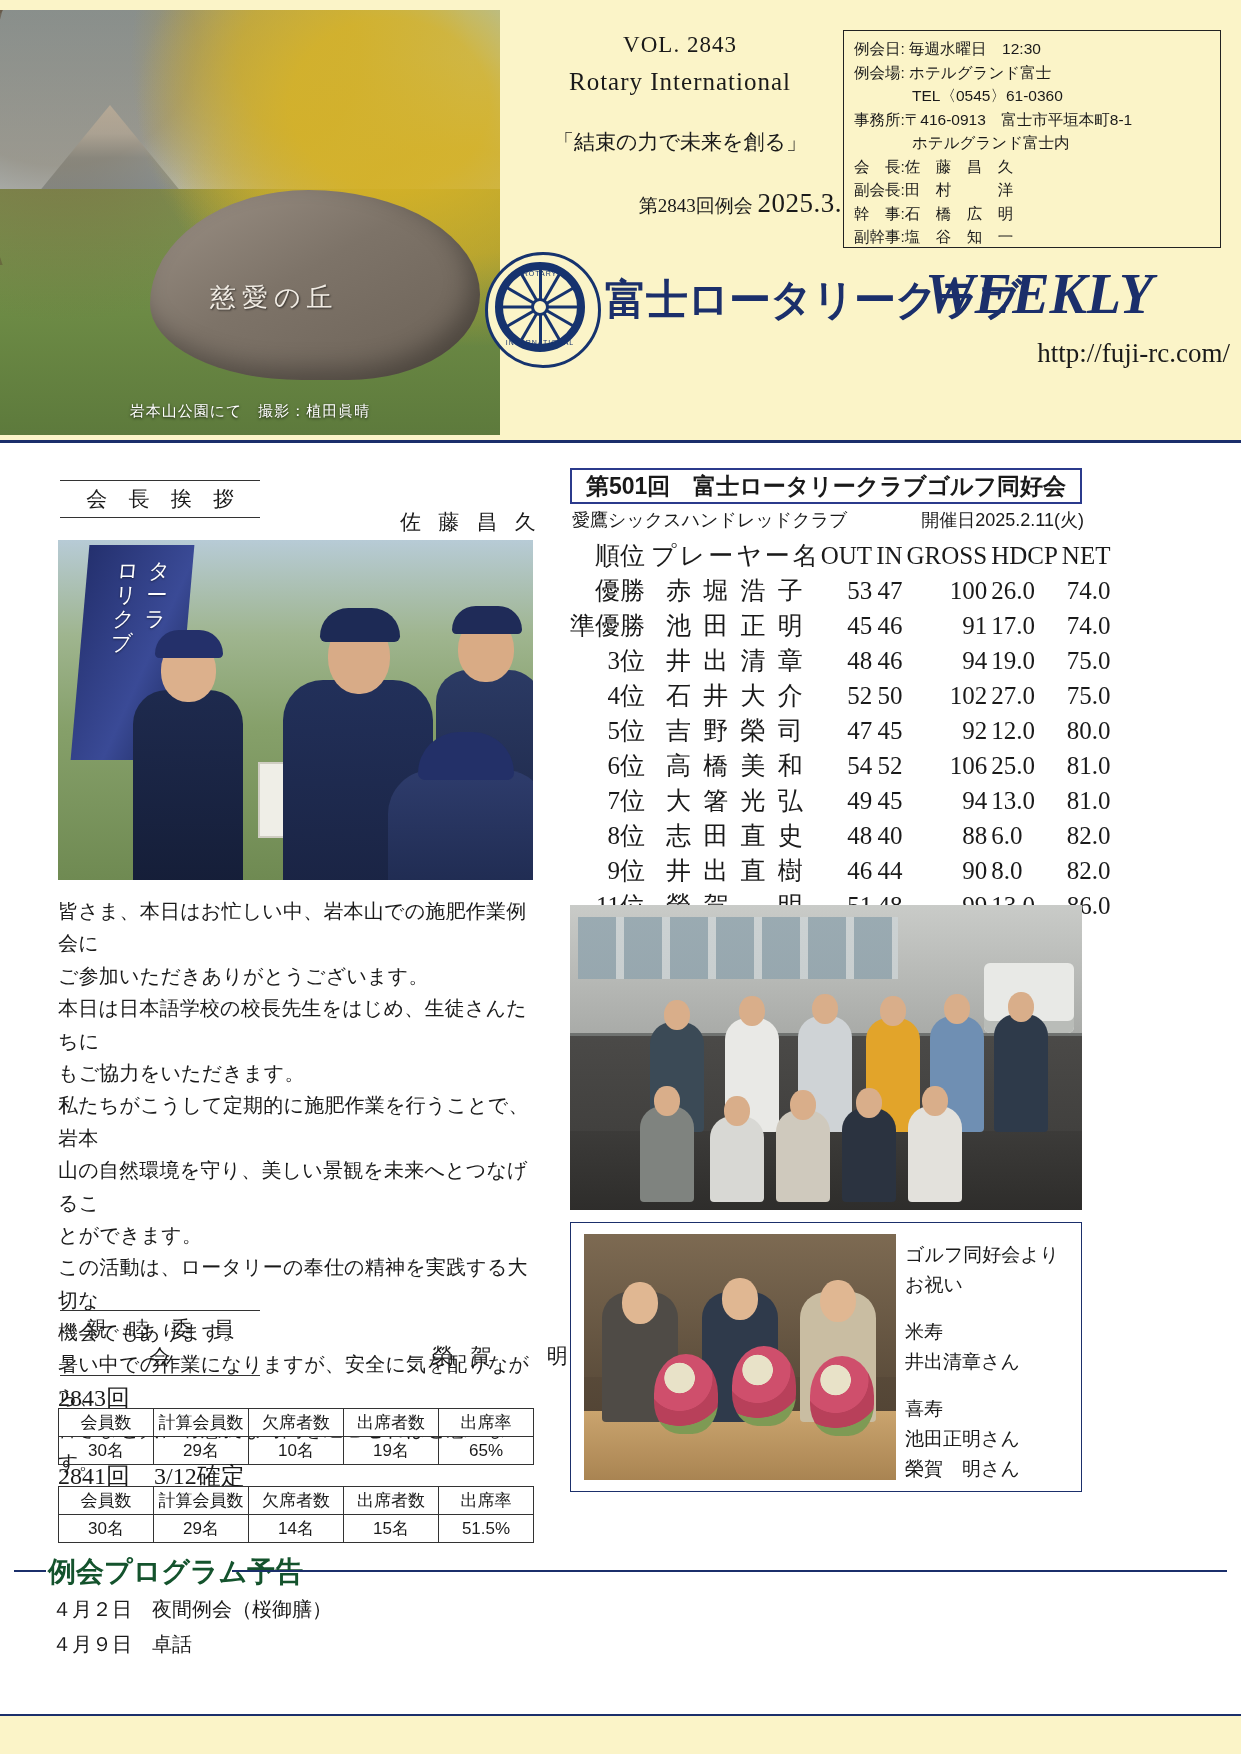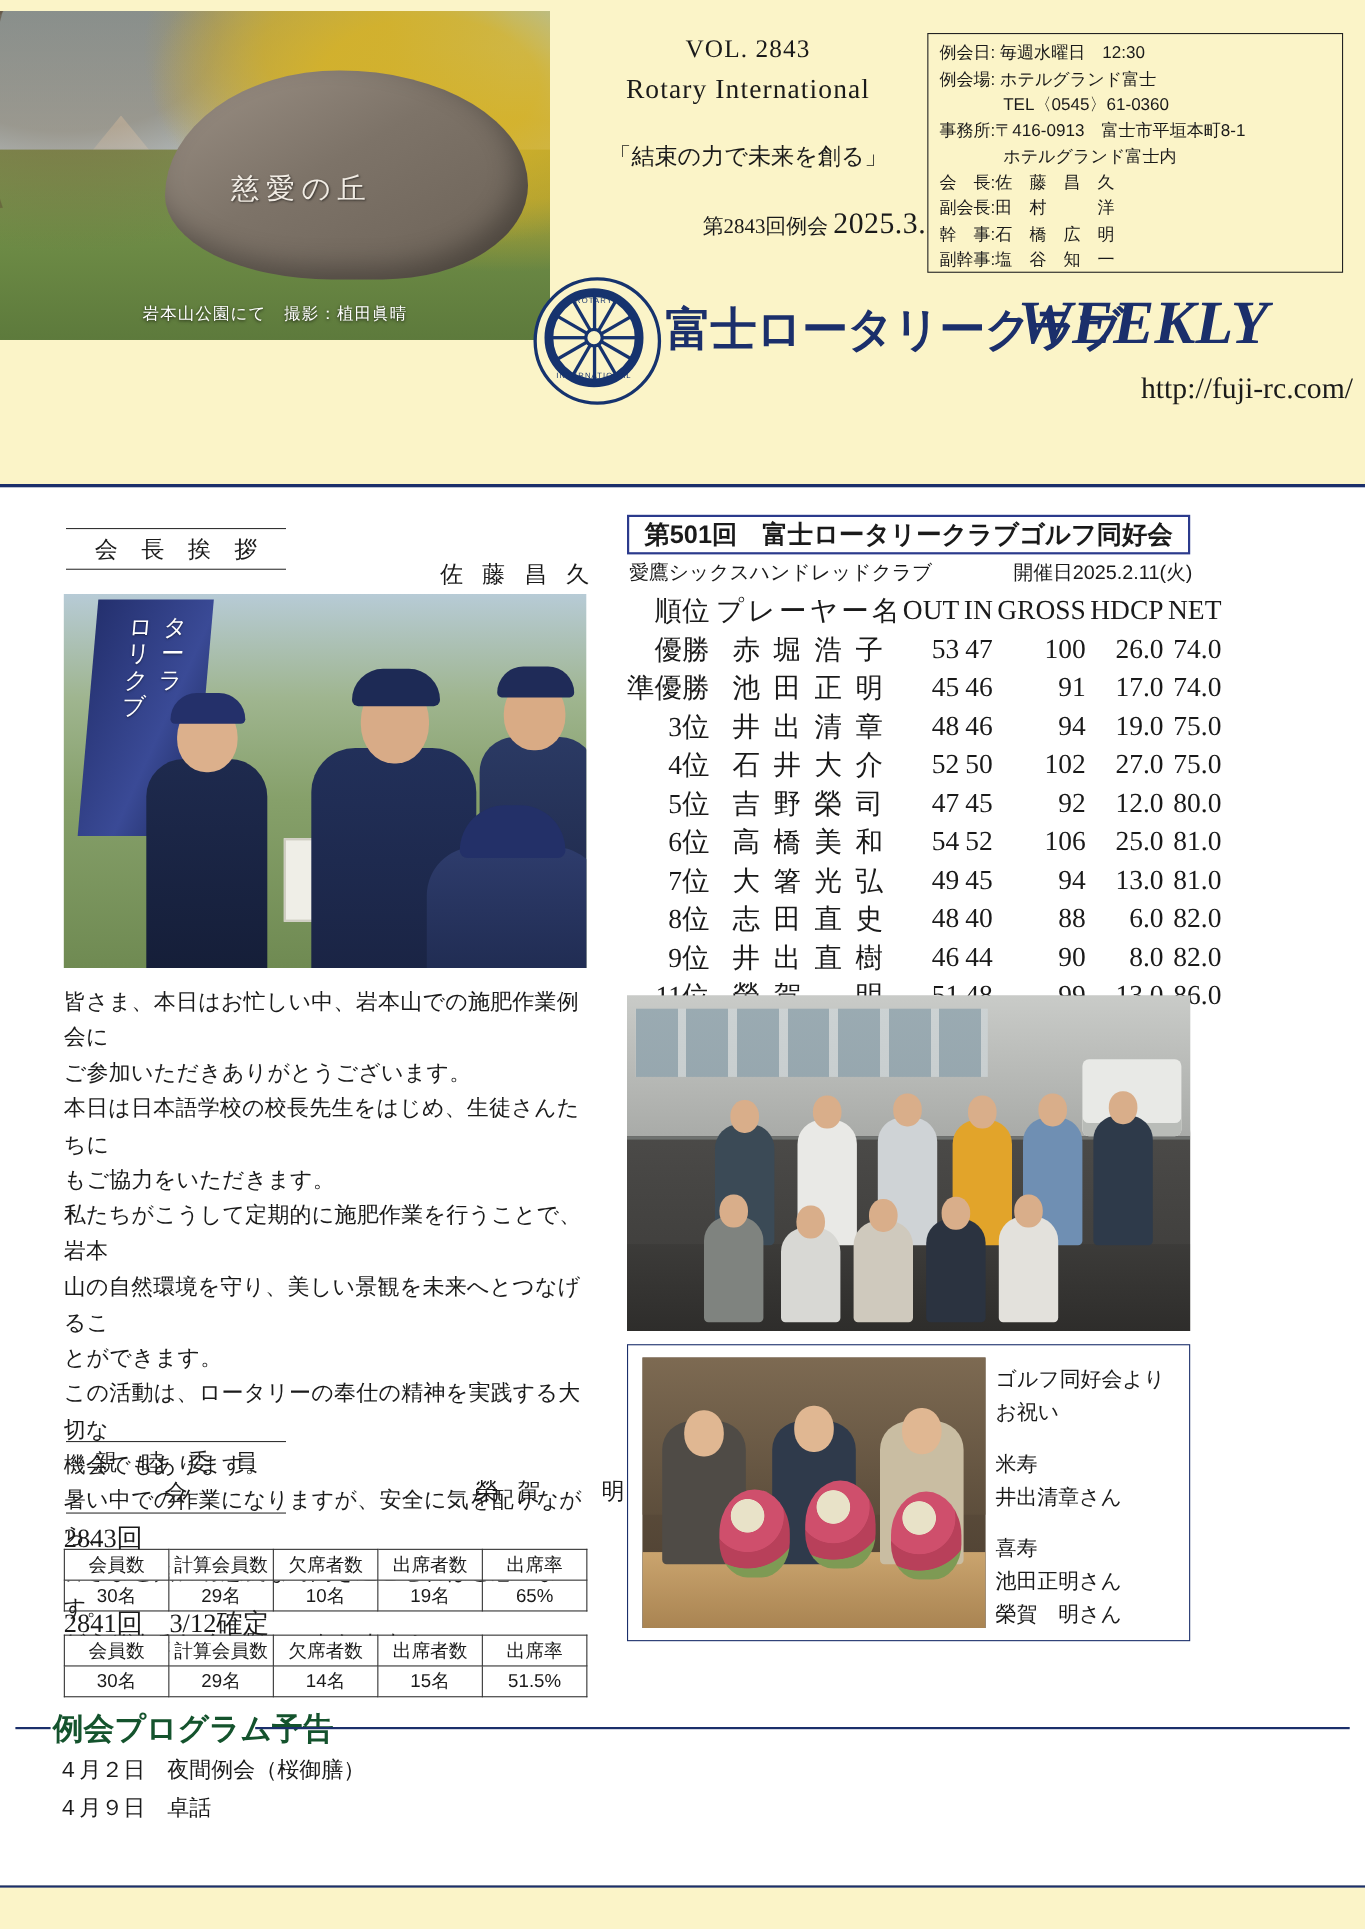--- a/index.html
+++ b/index.html
@@ -26,7 +26,7 @@
   .header-photo {
     position: absolute;
     left: 0; top: 10px;
-    width: 500px; height: 299px;
+    width: 500px; height: 425px;
     background: linear-gradient(#a8c8e8 0%, #b9d4ee 22%, #8aa86a 40%, #6d8b4a 60%, #5e7a3e 100%);
     overflow: hidden;
   }

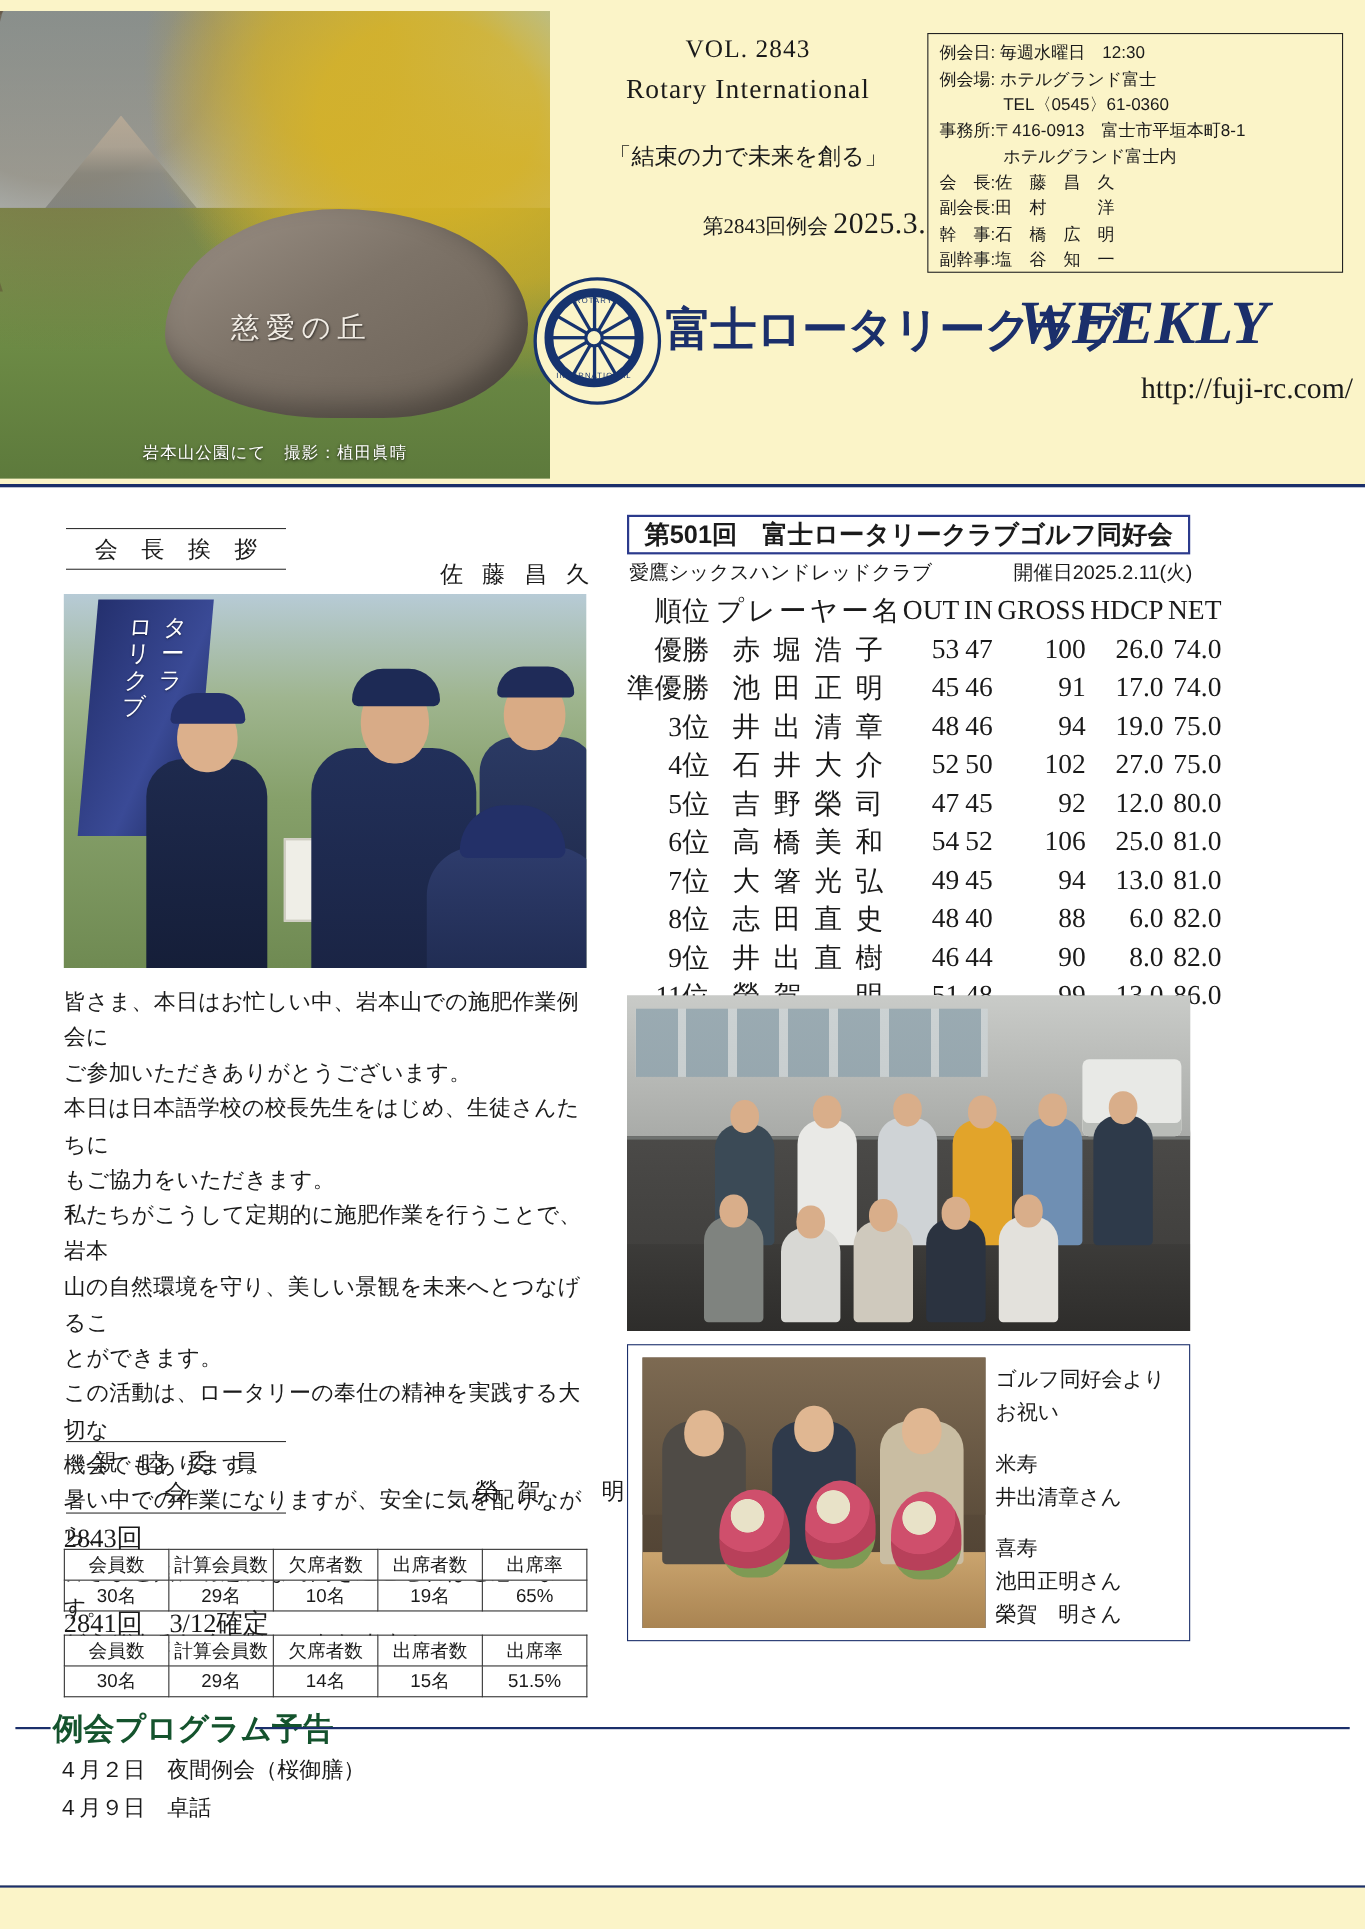--- a/index.html
+++ b/index.html
@@ -357,7 +357,7 @@
   .golf-table th.c-out,  .golf-table td.c-out  { width: 58px; text-align: right; padding-right: 4px; }
   .golf-table th.c-in,   .golf-table td.c-in   { width: 50px; text-align: right; padding-right: 4px; }
   .golf-table th.c-gross,.golf-table td.c-gross{ width: 76px; text-align: right; padding-right: 4px; }
-  .golf-table th.c-hdcp, .golf-table td.c-hdcp { width: 62px; text-align: right; padding-right: 4px; margin-top: 40px; }
+  .golf-table th.c-hdcp, .golf-table td.c-hdcp { width: 62px; text-align: left; padding-right: 4px; margin-top: 40px; }
   .golf-table th.c-net,  .golf-table td.c-net  { width: 60px; text-align: right; padding-right: 2px; }
 
   .group-photo {

